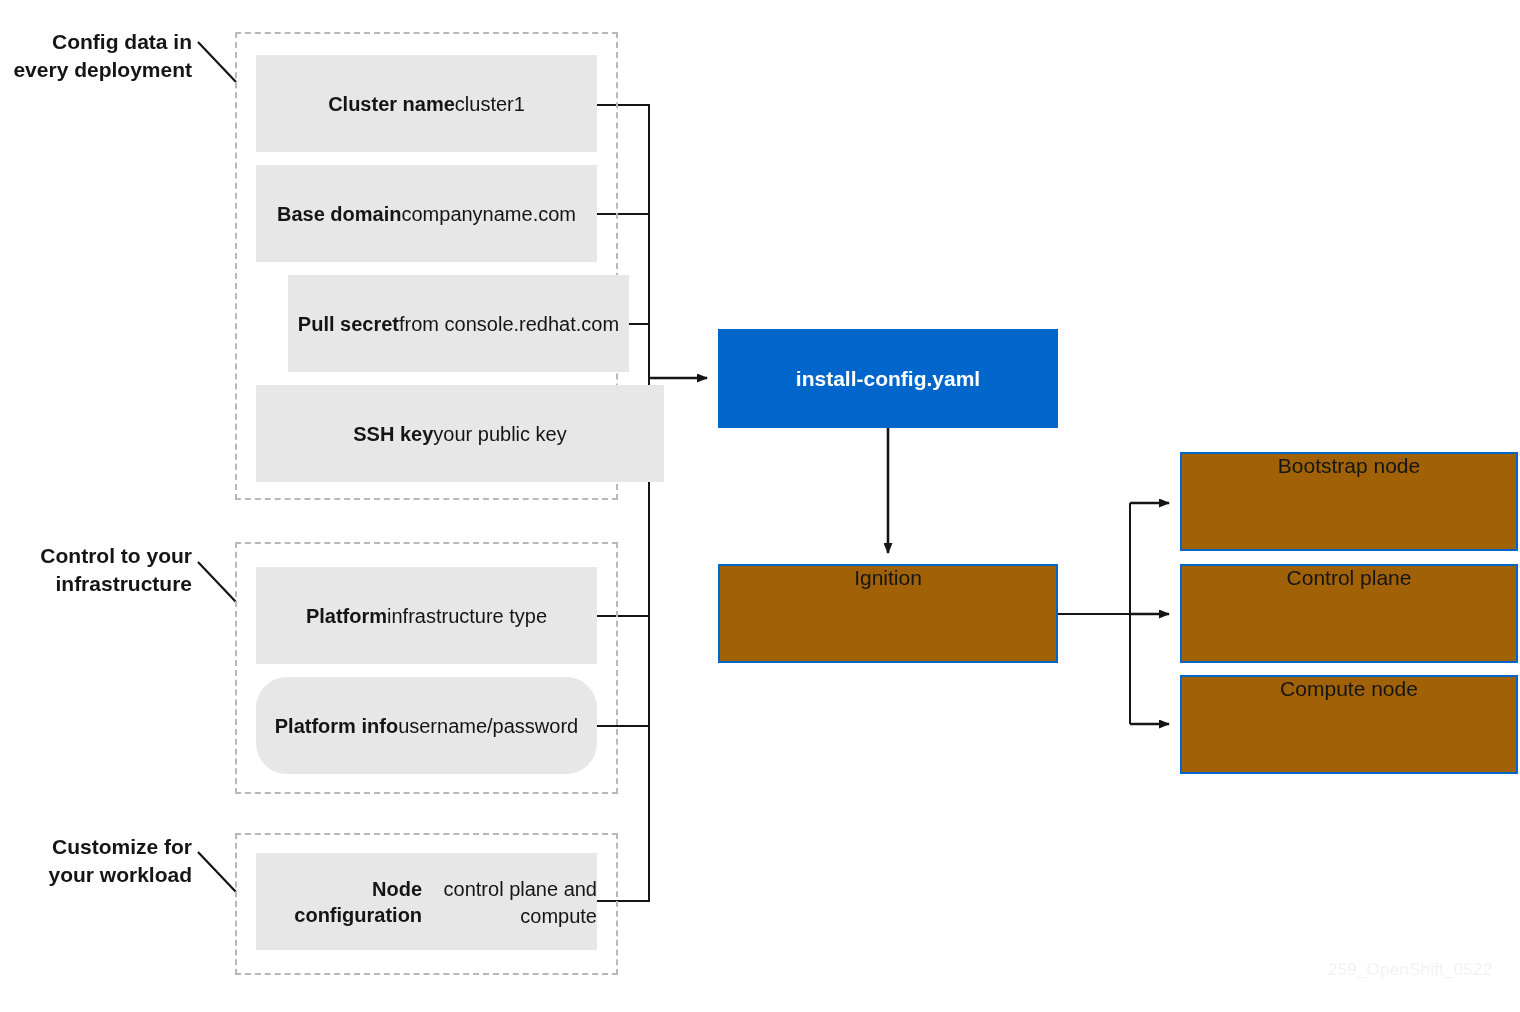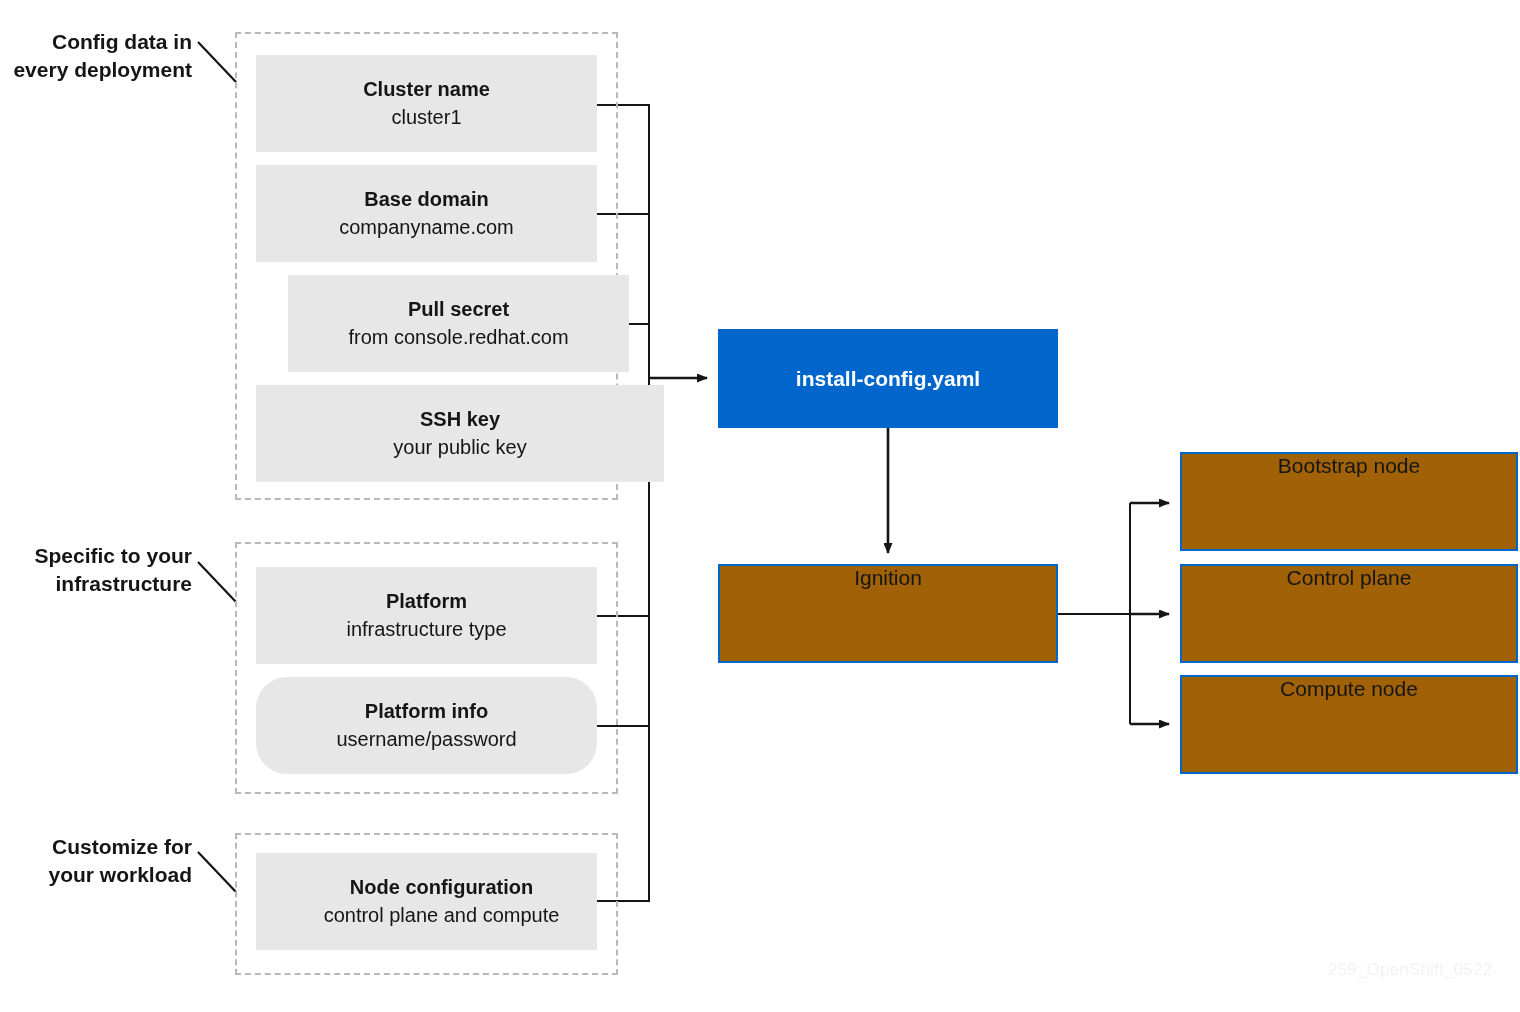--- a/index.html
+++ b/index.html
@@ -44,10 +44,10 @@
     background: #e7e7e7;
     box-sizing: border-box;
     display: flex;
-    flex-direction: column;
+    flex-direction: row;
     align-items: center;
     justify-content: center;
-    text-align: center;
+    text-align: right;
   }
   .config-title {
     font-size: 20px;

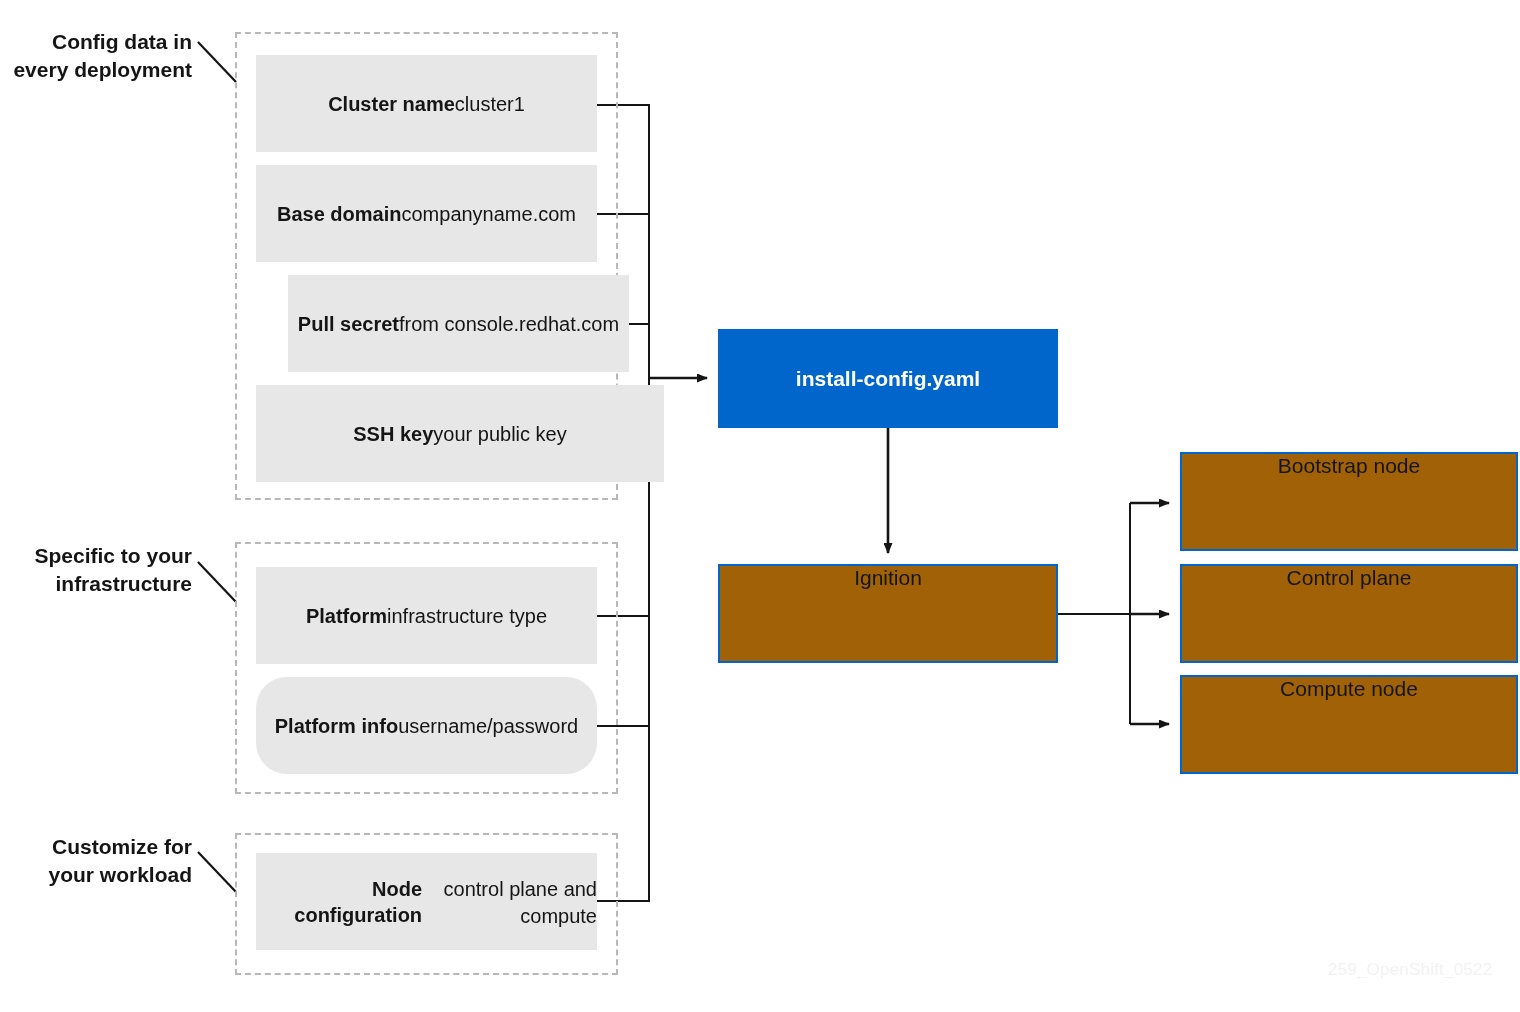--- a/index.html
+++ b/index.html
@@ -156,7 +156,7 @@
 
   <div class="annotation" style="left:0px; top:28px; width:192px;">Config data in
 every deployment</div>
-  <div class="annotation" style="left:0px; top:542px; width:192px;">Specific to your
+  <div class="annotation" style="left:0px; top:542px; width:192px;">Control to your
 infrastructure</div>
   <div class="annotation" style="left:0px; top:833px; width:192px;">Customize for
 your workload</div>

